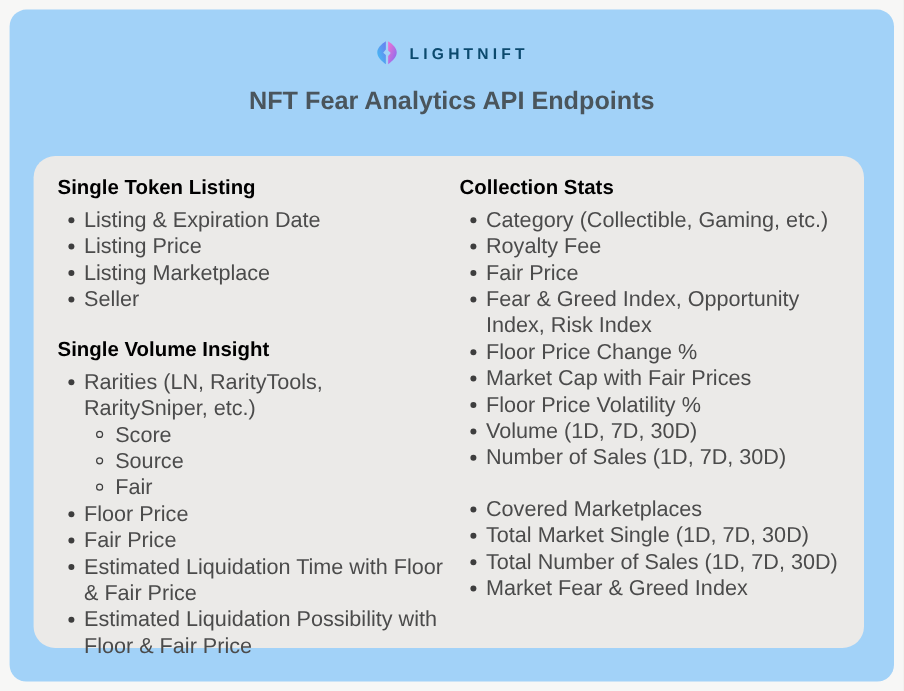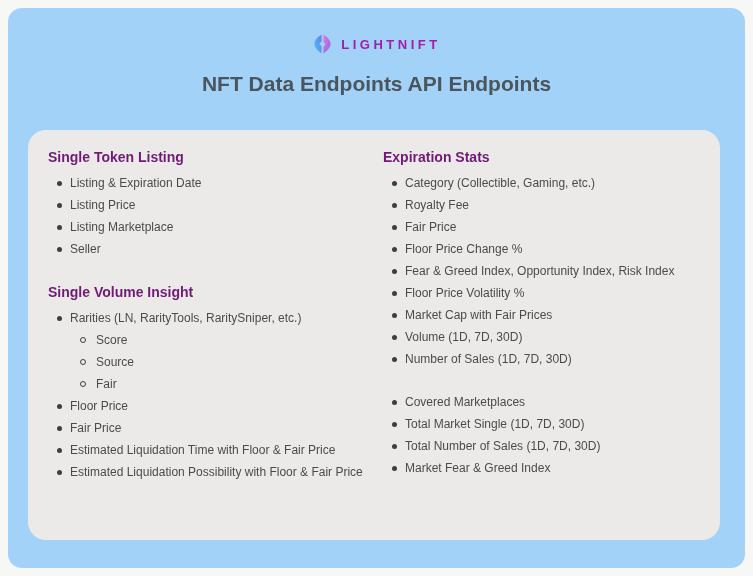--- a/index.html
+++ b/index.html
@@ -27,7 +27,7 @@
     font-size: 13px;
     font-weight: bold;
     letter-spacing: 3.5px;
-    color: #a21caf;
+    color: #0c4a6e;
   }
   .page-title {
     margin: 13px 0 0 0;

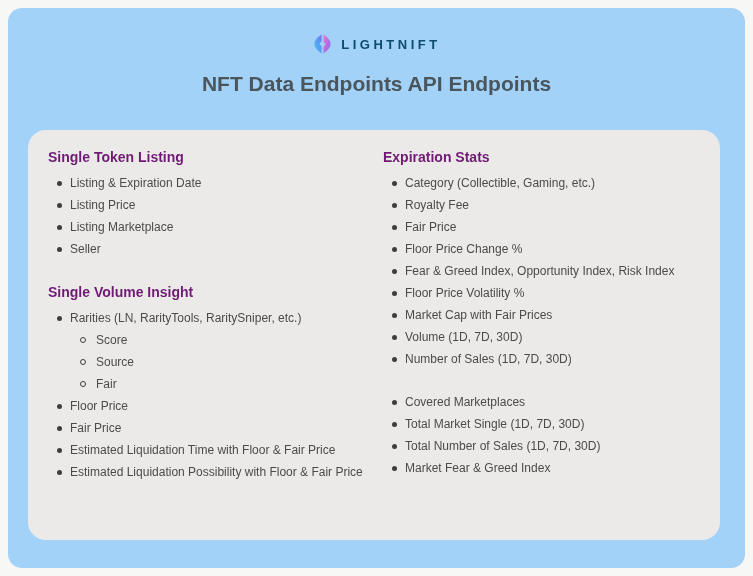--- a/index.html
+++ b/index.html
@@ -110,7 +110,7 @@
       </span>
       <span class="logo-text">LIGHTNIFT</span>
     </div>
-    <h1 class="page-title">NFT Data Endpoints API Endpoints</h1>
+    <h1 class="page-title">NFT Fear Analytics API Endpoints</h1>
   </div>
 
   <div class="card">

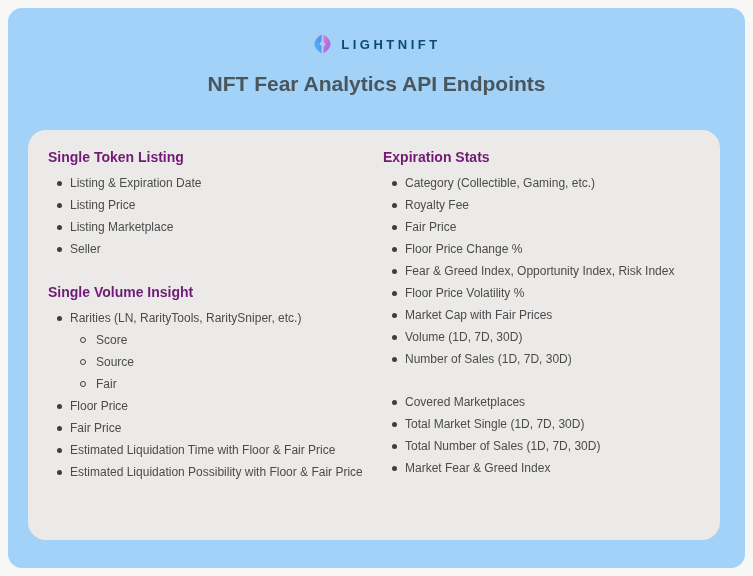--- a/index.html
+++ b/index.html
@@ -51,10 +51,10 @@
   .section + .section { margin-top: 21px; }
   .section-heading {
     margin: 0 0 4px 0;
-    font-size: 14px;
+    font-size: 17px;
     font-weight: bold;
     line-height: 22px;
-    color: #701a75;
+    color: #000000;
   }
   ul.list {
     list-style: none;

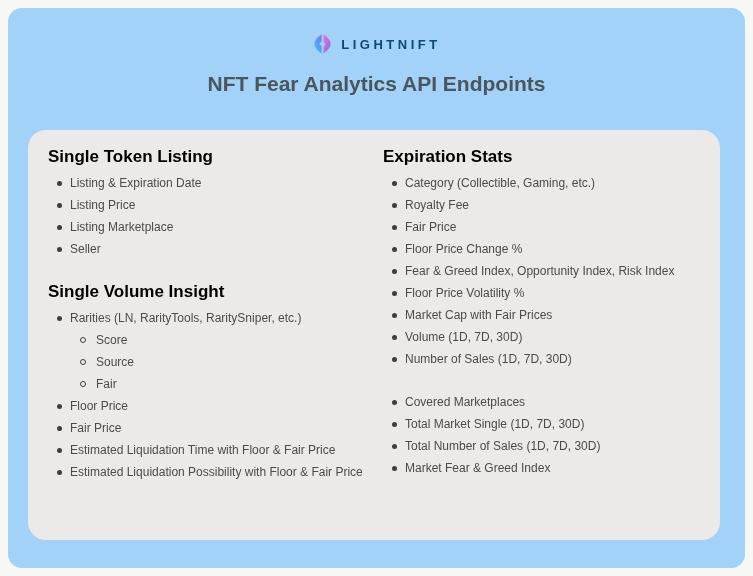--- a/index.html
+++ b/index.html
@@ -141,7 +141,7 @@
       </div>
     <div class="column">
         <section class="section">
-          <h3 class="section-heading">Expiration Stats</h3>
+          <h3 class="section-heading">Collection Stats</h3>
           <ul class="list l1">
             <li class="item-l1">Category (Collectible, Gaming, etc.)</li>
             <li class="item-l1">Royalty Fee</li>

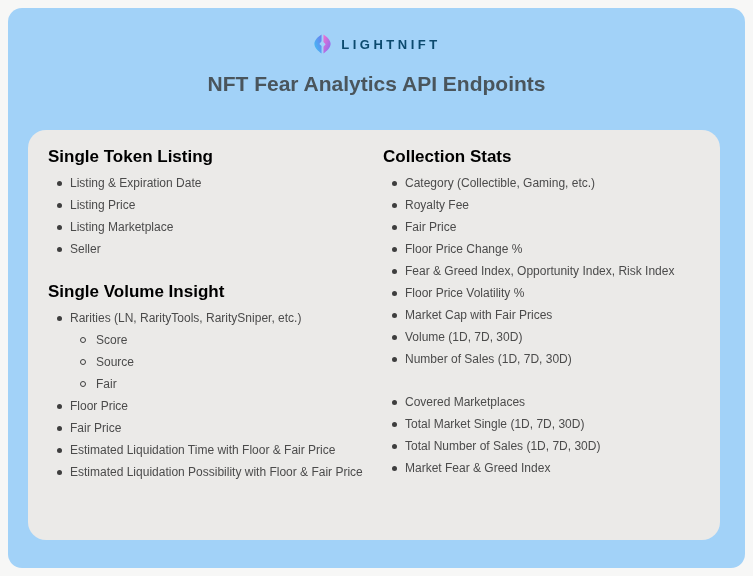--- a/index.html
+++ b/index.html
@@ -63,7 +63,7 @@
   }
   ul.list li {
     position: relative;
-    font-size: 12px;
+    font-size: 18px;
     line-height: 22px;
     color: #4b4b4b;
   }

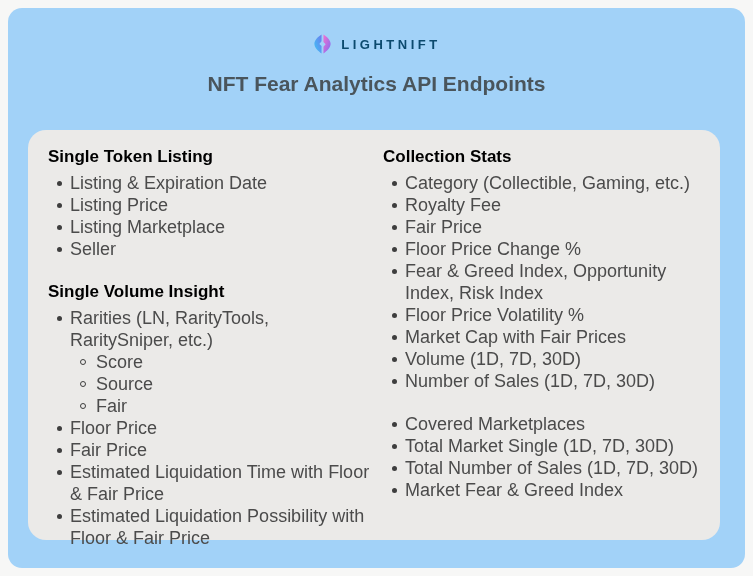--- a/index.html
+++ b/index.html
@@ -146,8 +146,8 @@
             <li class="item-l1">Category (Collectible, Gaming, etc.)</li>
             <li class="item-l1">Royalty Fee</li>
             <li class="item-l1">Fair Price</li>
+            <li class="item-l1">Fear &amp; Greed Index, Opportunity Index, Risk Index</li>
             <li class="item-l1">Floor Price Change %</li>
-            <li class="item-l1">Fear &amp; Greed Index, Opportunity Index, Risk Index</li>
             <li class="item-l1">Floor Price Volatility %</li>
             <li class="item-l1">Market Cap with Fair Prices</li>
             <li class="item-l1">Volume (1D, 7D, 30D)</li>

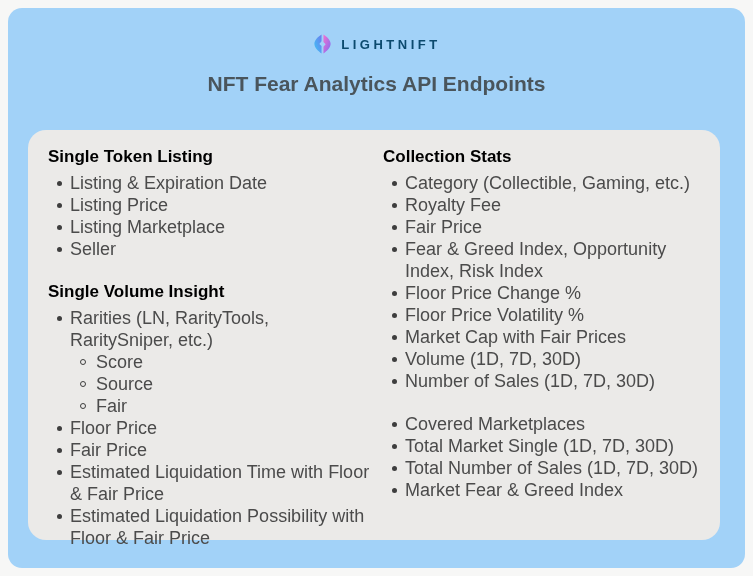--- a/index.html
+++ b/index.html
@@ -148,8 +148,8 @@
             <li class="item-l1">Fair Price</li>
             <li class="item-l1">Fear &amp; Greed Index, Opportunity Index, Risk Index</li>
             <li class="item-l1">Floor Price Change %</li>
+            <li class="item-l1">Market Cap with Fair Prices</li>
             <li class="item-l1">Floor Price Volatility %</li>
-            <li class="item-l1">Market Cap with Fair Prices</li>
             <li class="item-l1">Volume (1D, 7D, 30D)</li>
             <li class="item-l1">Number of Sales (1D, 7D, 30D)</li>
           </ul>

